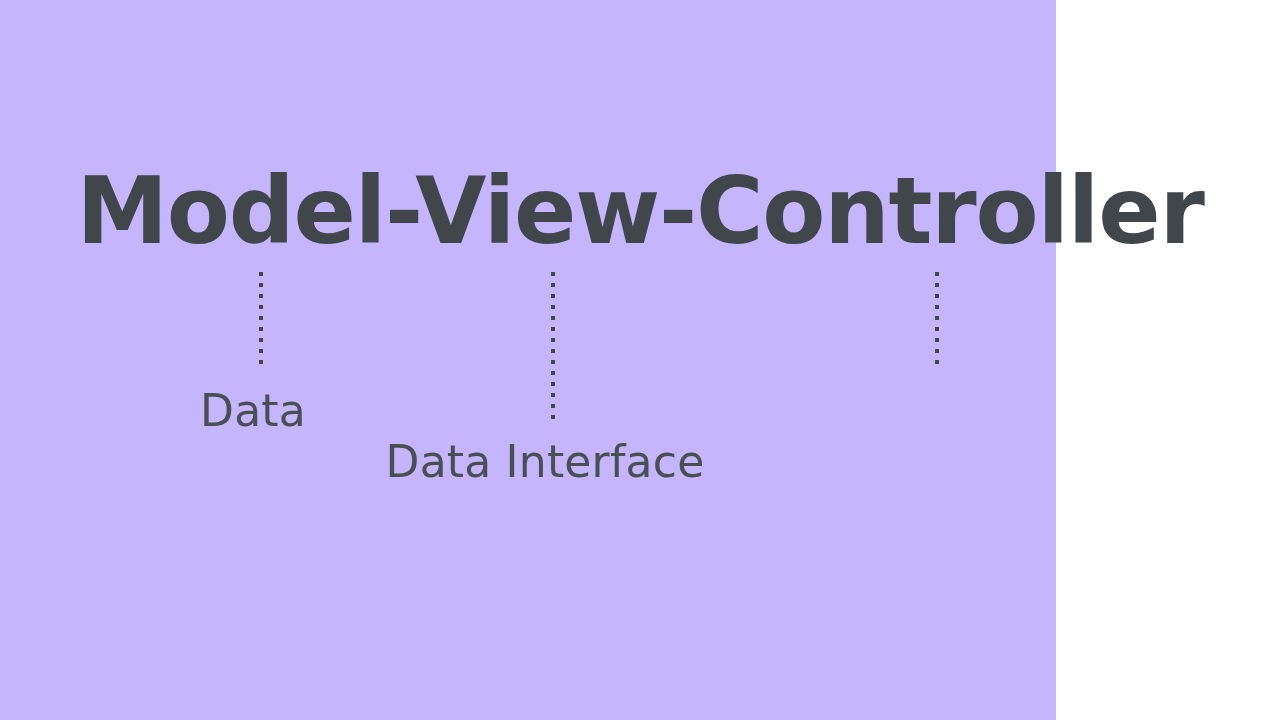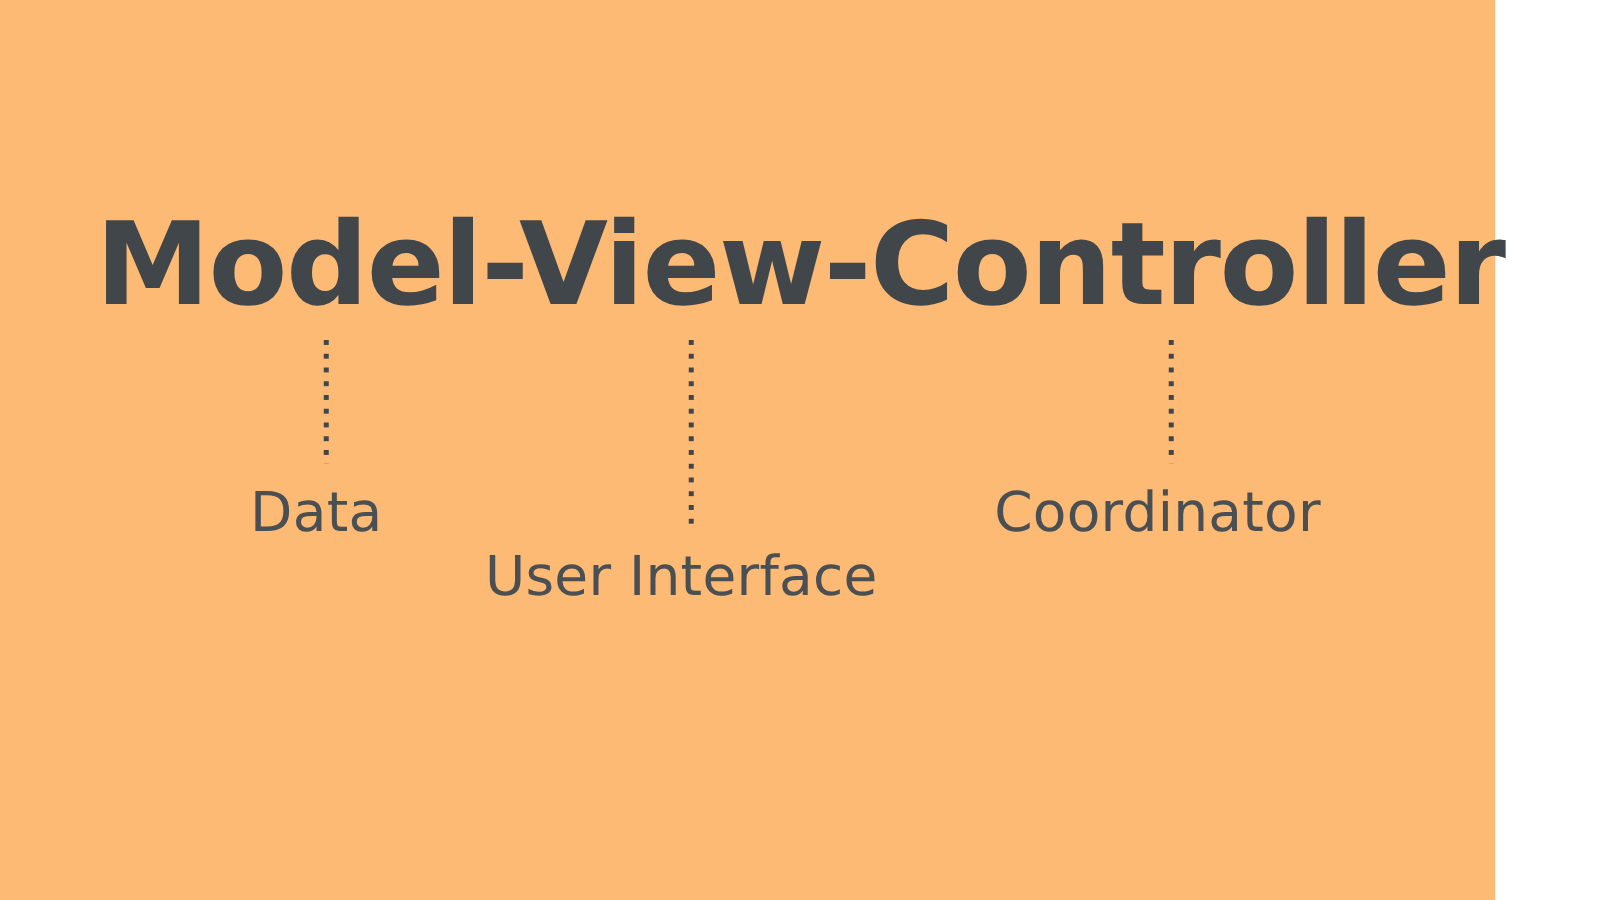--- a/index.html
+++ b/index.html
@@ -17,9 +17,9 @@
 
   #slide {
     position: relative;
-    width: 1196px;
+    width: 1056px;
     height: 720px;
-    background: #fdba74;
+    background: #c4b5fd;
     text-decoration: underline;
   }
 

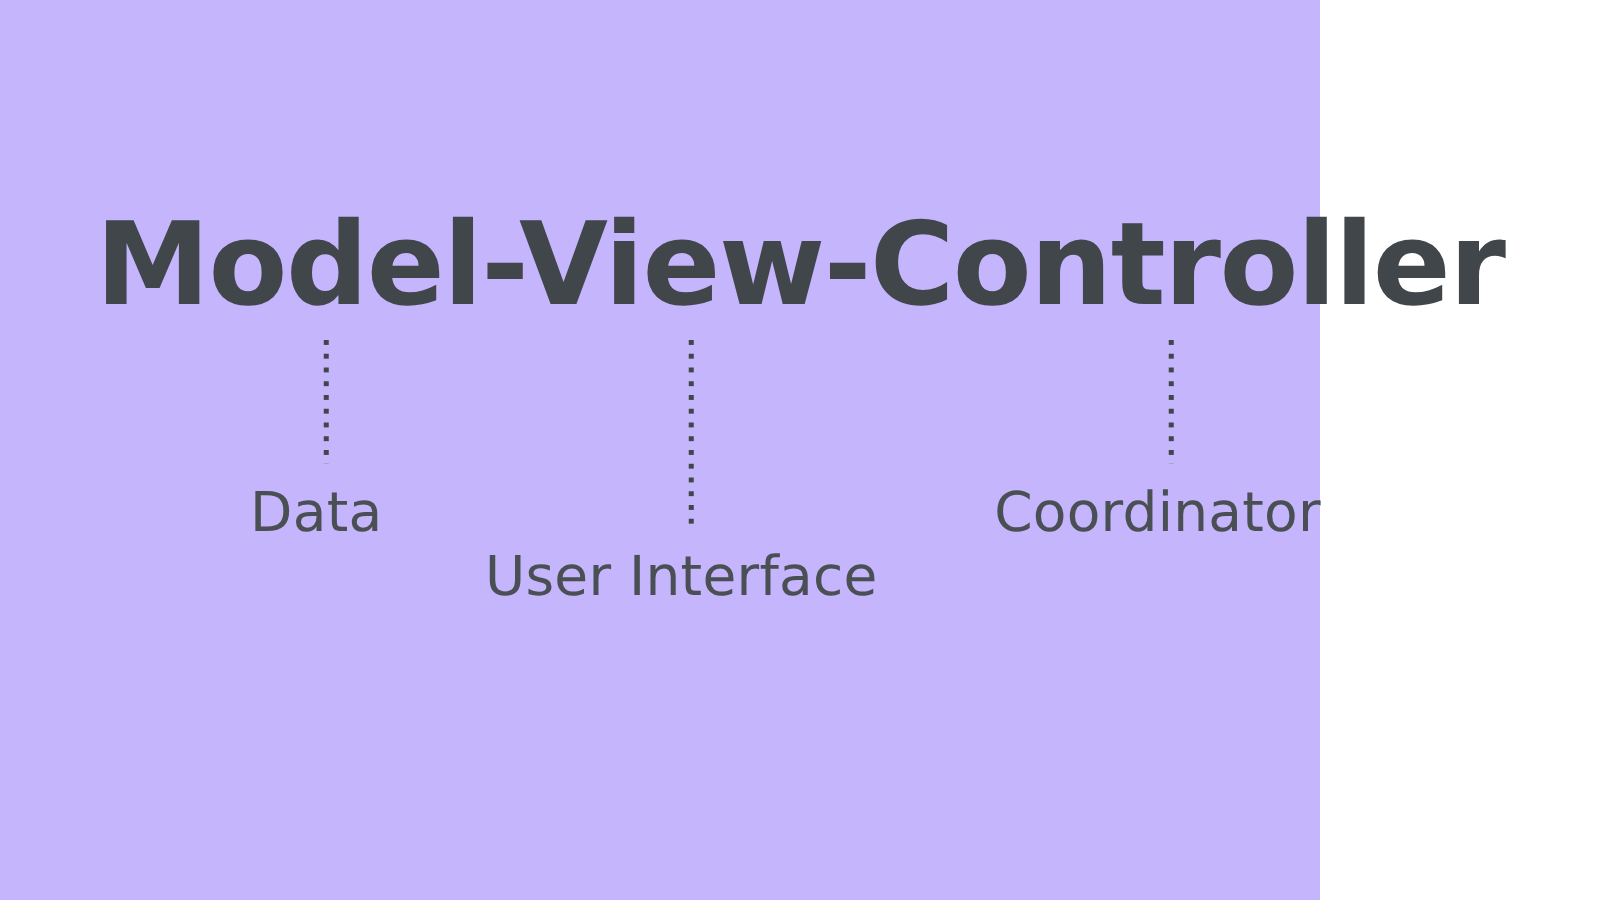--- a/index.html
+++ b/index.html
@@ -94,7 +94,6 @@
 
   <div class="leaf-label l2">User Interface</div>
 
-  <div class="leaf-label l3">Coordinator</div>
 
 </div>
 

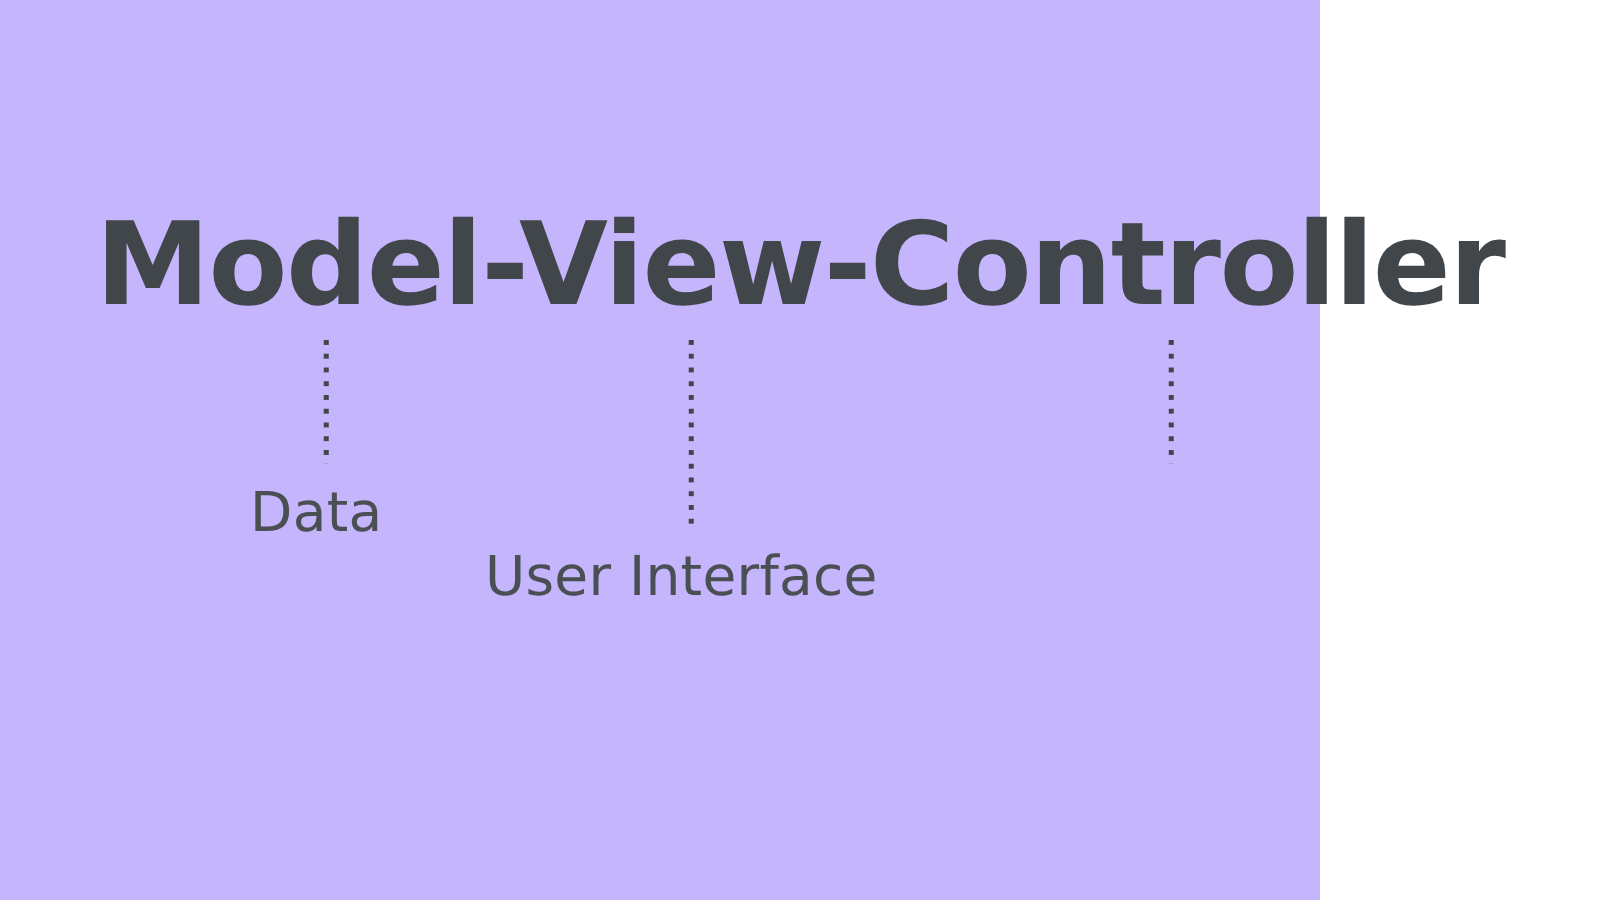--- a/index.html
+++ b/index.html
@@ -92,7 +92,7 @@
 
   <div class="leaf-label l1">Data</div>
 
-  <div class="leaf-label l2">User Interface</div>
+  <div class="leaf-label l2">Data Interface</div>
 
 
 </div>

